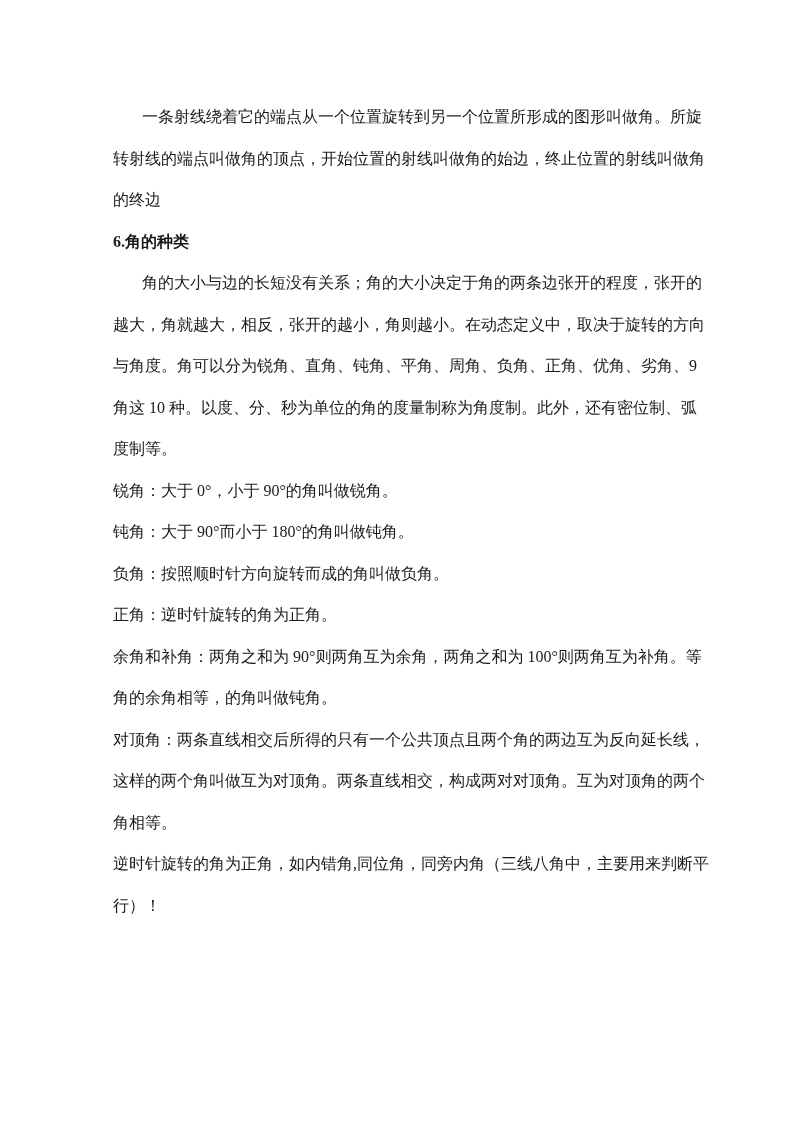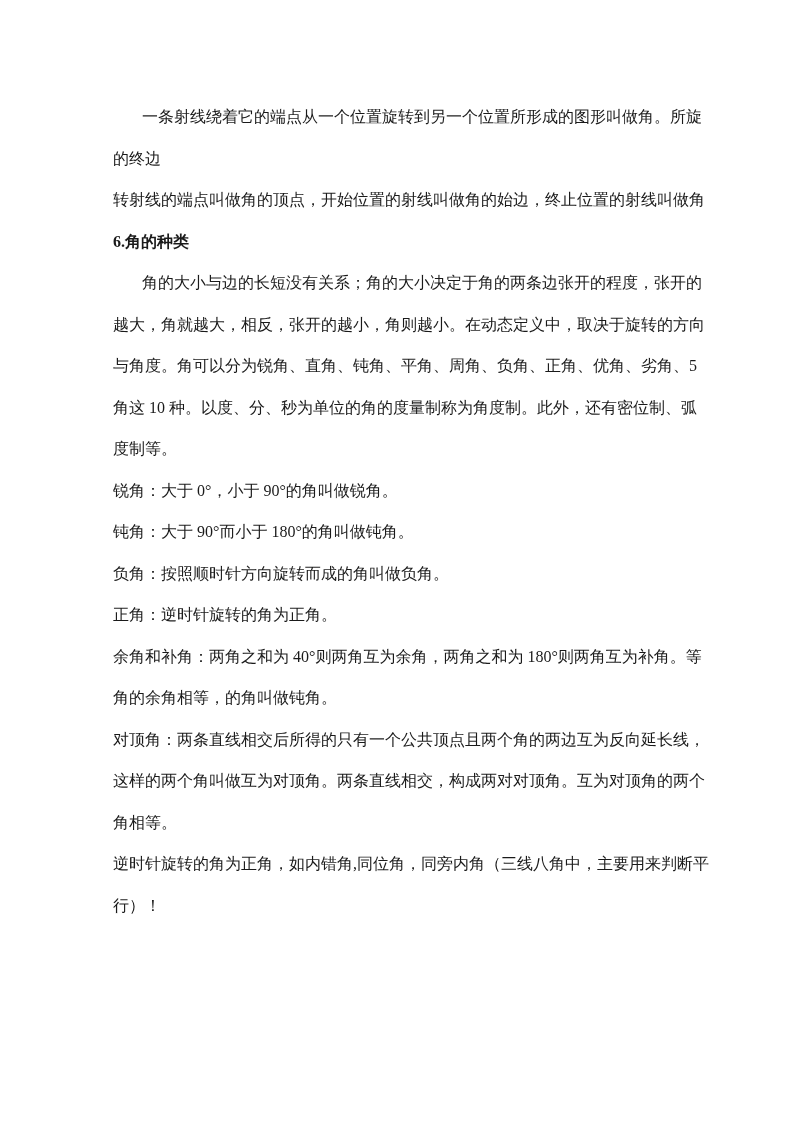--- a/index.html
+++ b/index.html
@@ -47,8 +47,8 @@
   <div class="doc-body">
       <div class="block paragraph">
         <div class="line indent">一条射线绕着它的端点从一个位置旋转到另一个位置所形成的图形叫做角。所旋</div>
+        <div class="line">转射线的端点叫做角的顶点，开始位置的射线叫做角的始边，终止位置的射线叫做角</div>
         <div class="line">的终边</div>
-        <div class="line">转射线的端点叫做角的顶点，开始位置的射线叫做角的始边，终止位置的射线叫做角</div>
       </div>
       <div class="block heading">
         <div class="line">6.角的种类</div>

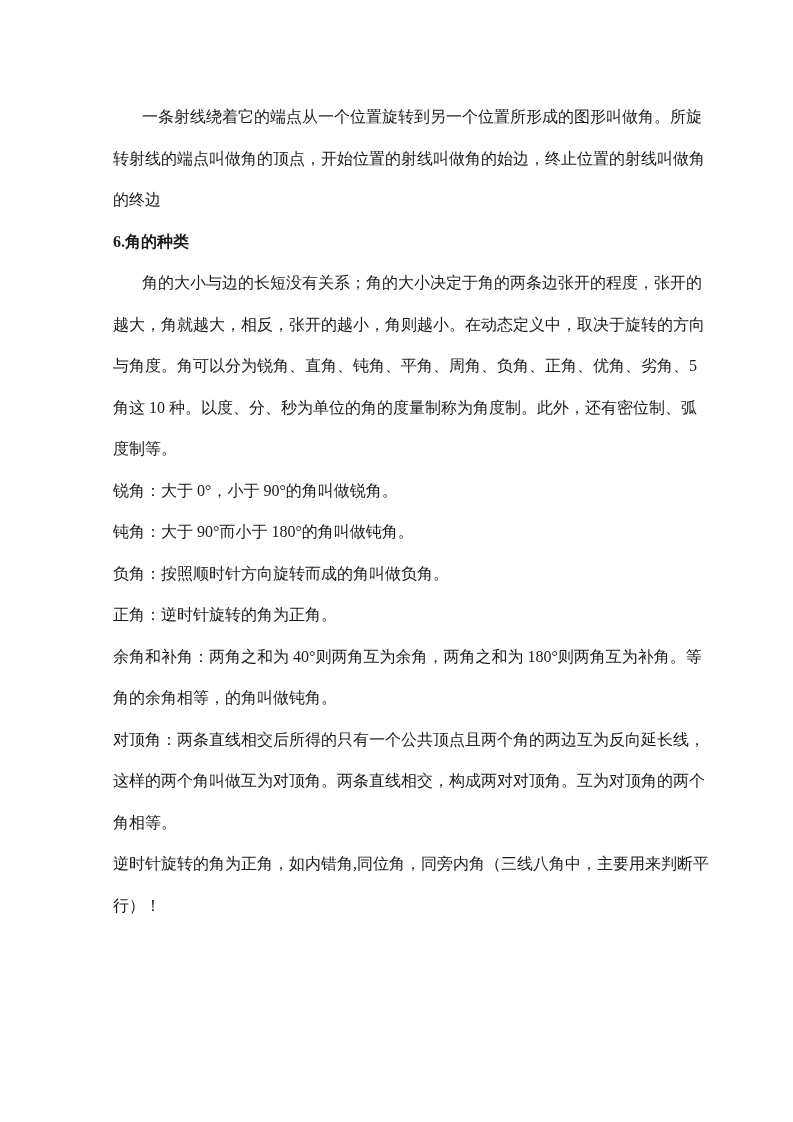--- a/index.html
+++ b/index.html
@@ -56,7 +56,7 @@
       <div class="block paragraph">
         <div class="line indent">角的大小与边的长短没有关系；角的大小决定于角的两条边张开的程度，张开的</div>
         <div class="line">越大，角就越大，相反，张开的越小，角则越小。在动态定义中，取决于旋转的方向</div>
-        <div class="line">与角度。角可以分为锐角、直角、钝角、平角、周角、负角、正角、优角、劣角、5</div>
+        <div class="line">与角度。角可以分为锐角、直角、钝角、平角、周角、负角、正角、优角、劣角、9</div>
         <div class="line">角这 10 种。以度、分、秒为单位的角的度量制称为角度制。此外，还有密位制、弧</div>
         <div class="line">度制等。</div>
       </div>

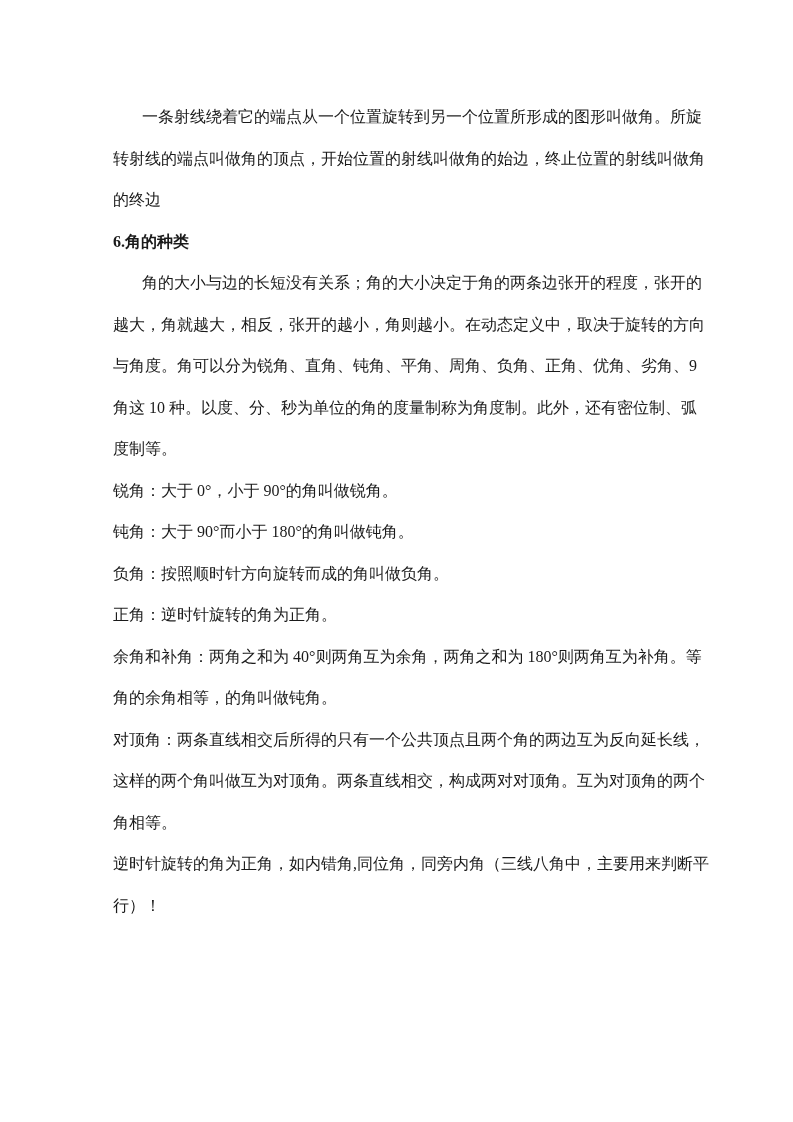--- a/index.html
+++ b/index.html
@@ -73,7 +73,7 @@
         <div class="line">正角：逆时针旋转的角为正角。</div>
       </div>
       <div class="block paragraph">
-        <div class="line">余角和补角：两角之和为 40°则两角互为余角，两角之和为 180°则两角互为补角。等</div>
+        <div class="line">余角和补角：两角之和为 90°则两角互为余角，两角之和为 100°则两角互为补角。等</div>
         <div class="line">角的余角相等，的角叫做钝角。</div>
       </div>
       <div class="block paragraph">

